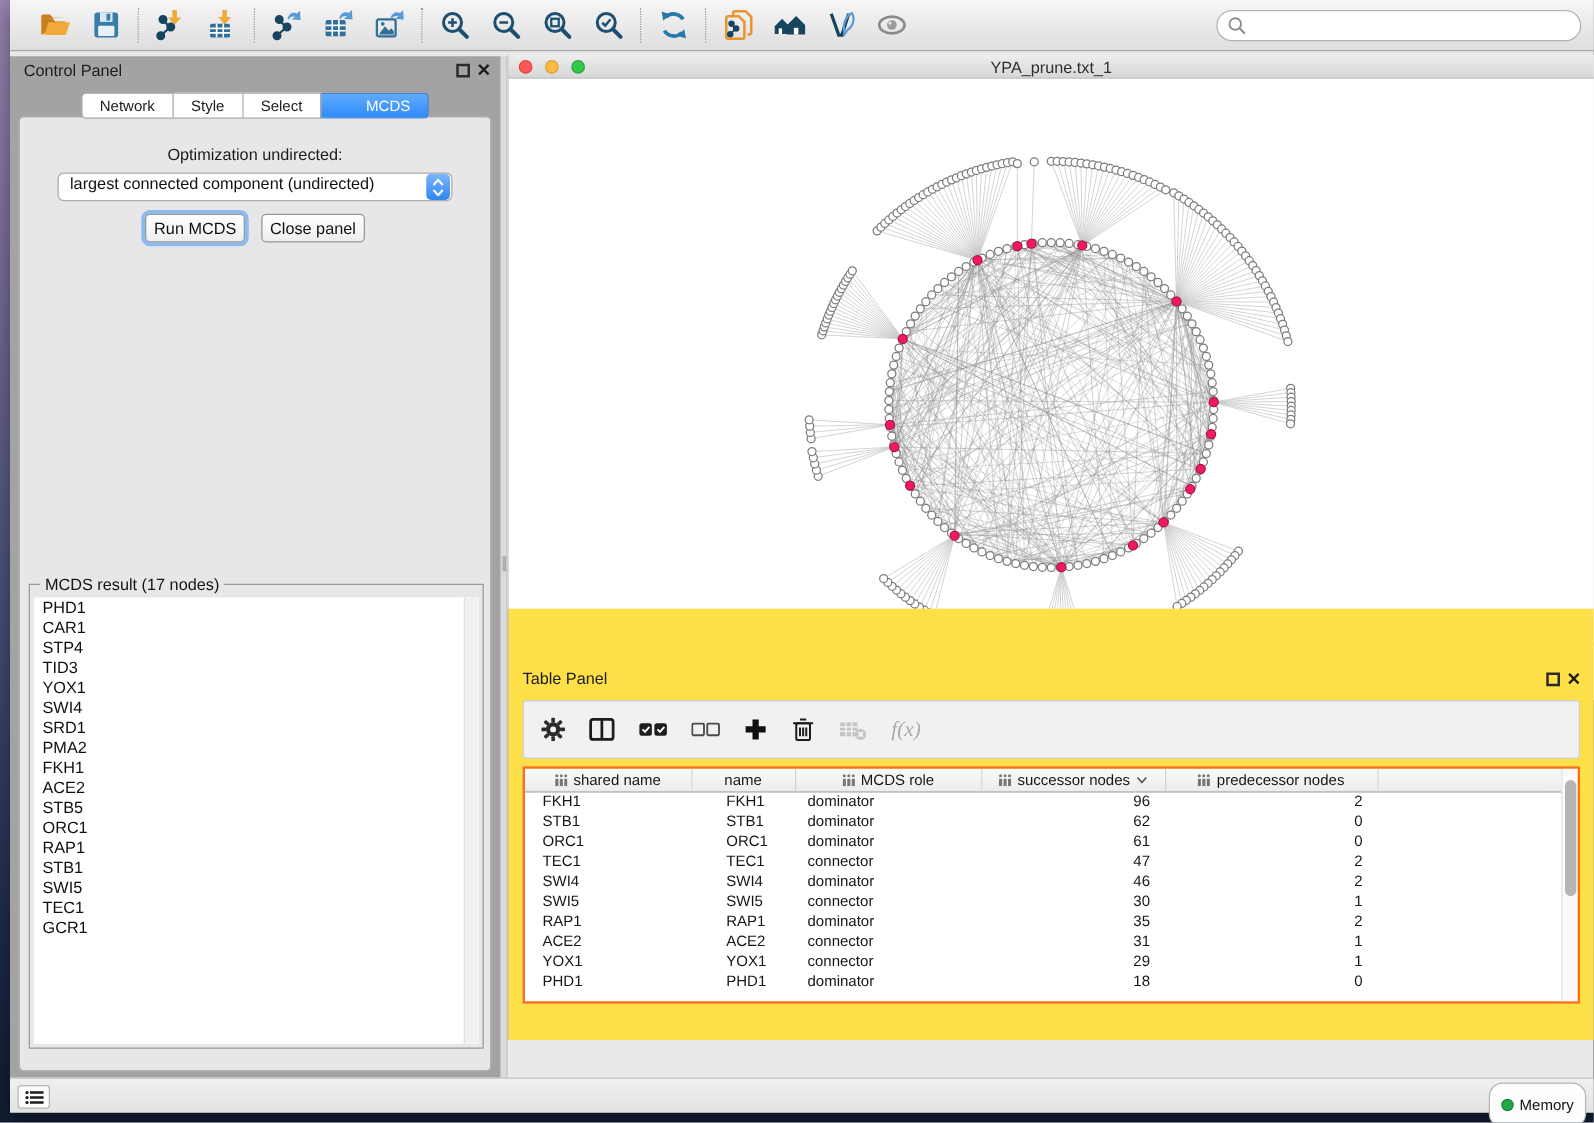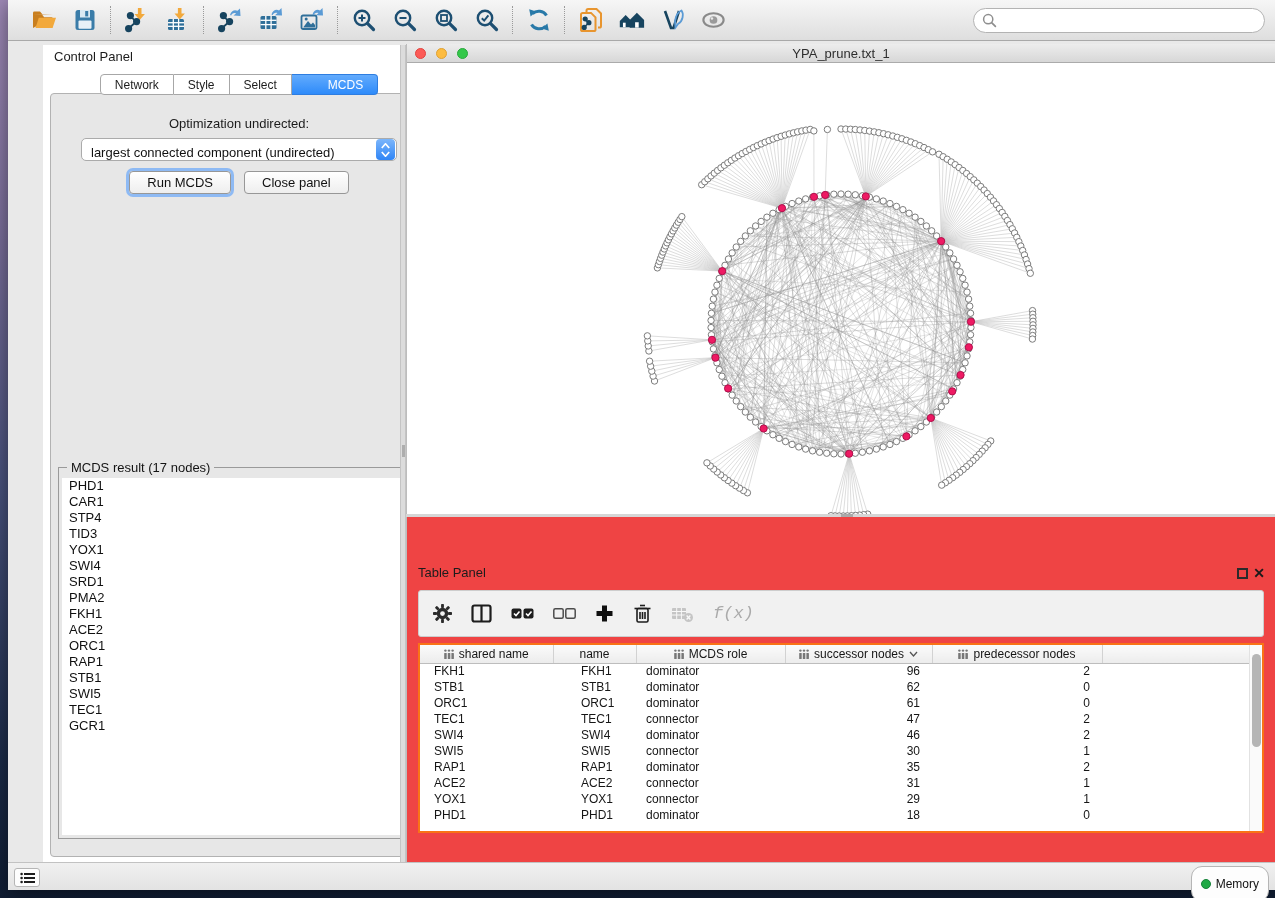--- a/index.html
+++ b/index.html
@@ -21,7 +21,7 @@
   .search-glass{position:absolute;left:9px;top:5px;}
 
   
-  .control-panel{position:absolute;left:0;top:45px;width:392px;height:817px;background:#ffffff;margin-left:35px;}
+  .control-panel{position:absolute;left:0;top:45px;width:392px;height:817px;background:#a3a3a3;}
   .cp-head{position:absolute;left:0;top:0;width:100%;height:24px;}
   .cp-title{position:absolute;left:11px;top:4px;font-size:13px;color:#1c1c1c;}
   .panel-float{position:absolute;width:11px;height:11px;border:2px solid #2b2b2b;top:6px;}

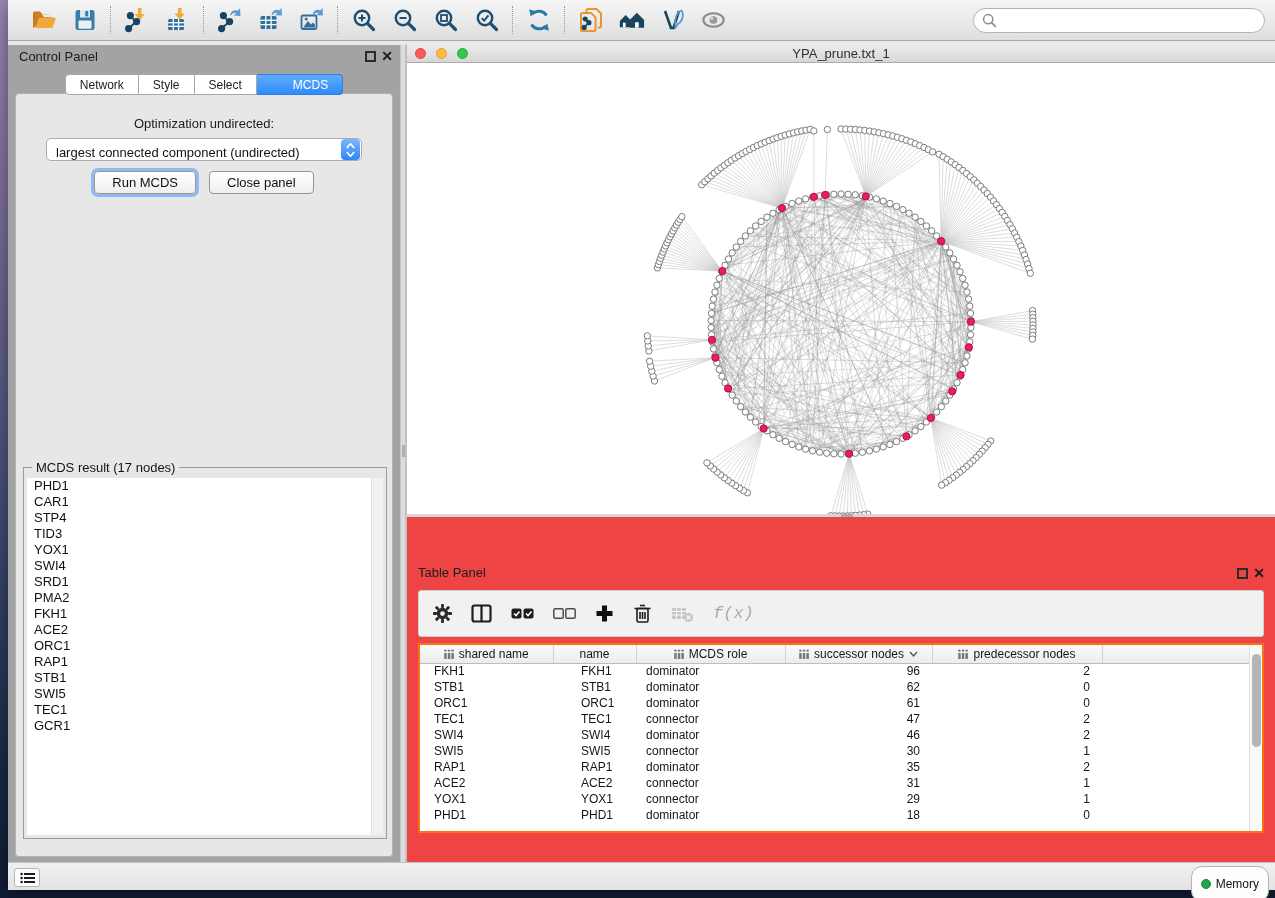--- a/index.html
+++ b/index.html
@@ -39,7 +39,7 @@
           border-radius:4px;background:#e7e7e7;}
   .opt-label{position:absolute;top:22px;width:100%;text-align:center;font-size:13px;color:#1b1b1b;}
   .dropdown{position:absolute;left:30px;top:44px;width:316px;height:23px;background:#fff;border:1px solid #ababab;
-            border-radius:5px;display:flex;align-items:flex-end;cursor:pointer;}
+            border-radius:5px;display:flex;align-items:flex-start;cursor:pointer;}
   .dropdown-text{flex:1;font-size:13px;color:#111;padding-left:9px;white-space:nowrap;overflow:hidden;}
   .dropdown-step{width:19px;height:21px;border-radius:4px;background:linear-gradient(#7cb6fb,#2f85f6);
                  margin-right:1px;display:flex;flex-direction:column;align-items:center;justify-content:center;gap:2px;}

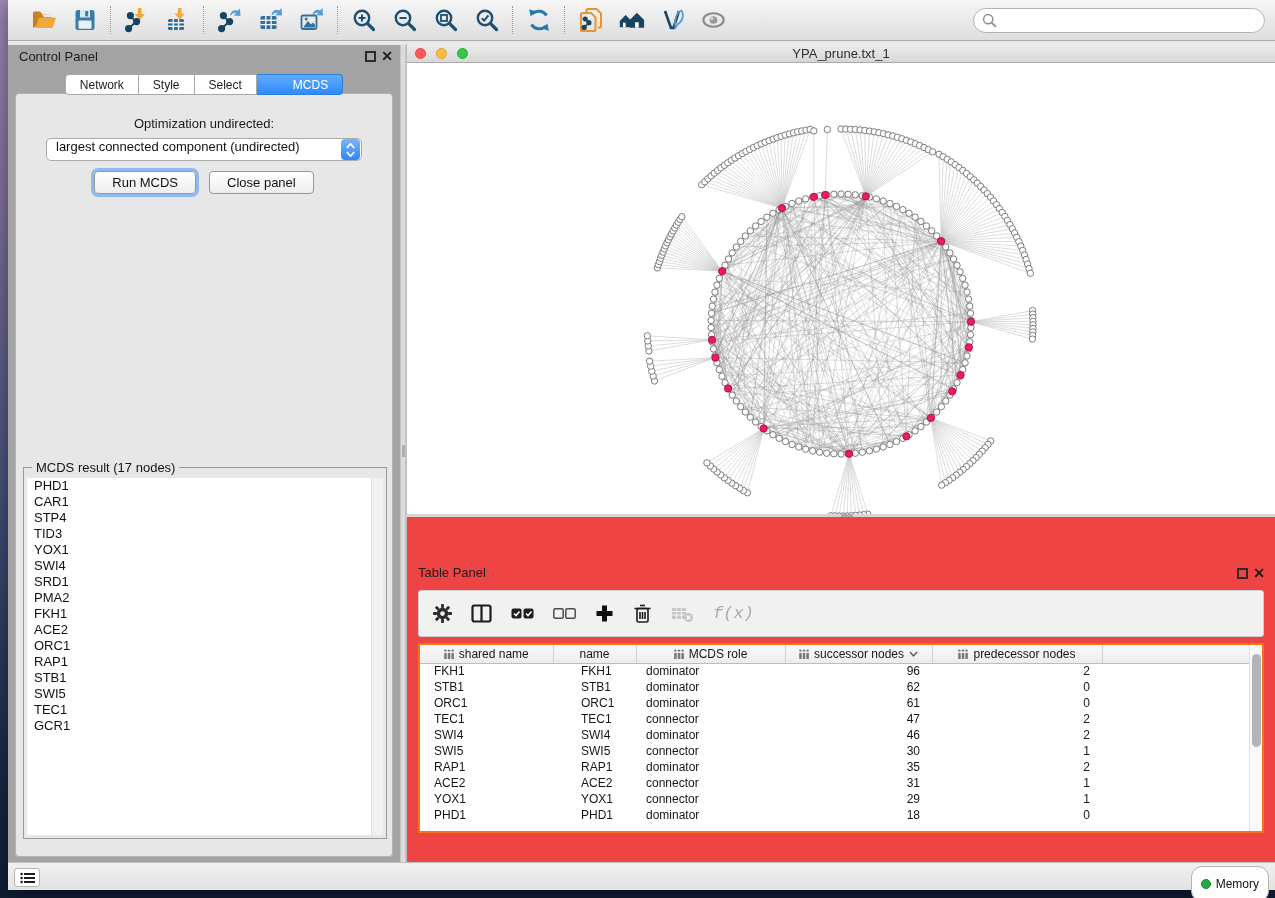--- a/index.html
+++ b/index.html
@@ -45,7 +45,7 @@
                  margin-right:1px;display:flex;flex-direction:column;align-items:center;justify-content:center;gap:2px;}
   .dropdown-step svg{display:block}
   .btn-row{position:absolute;top:77px;width:100%;display:flex;justify-content:center;gap:13px;}
-  .push-btn{height:23px;padding:0 17px;font-size:13px;color:#111;background:linear-gradient(#ffffff,#eeeeee);
+  .push-btn{height:23px;padding:0 6px;font-size:13px;color:#111;background:linear-gradient(#ffffff,#eeeeee);
             border:1px solid #979797;border-radius:4px;cursor:pointer;font-family:inherit;}
   .push-btn.focused{box-shadow:0 0 0 3px rgba(94,162,250,.65);}
 

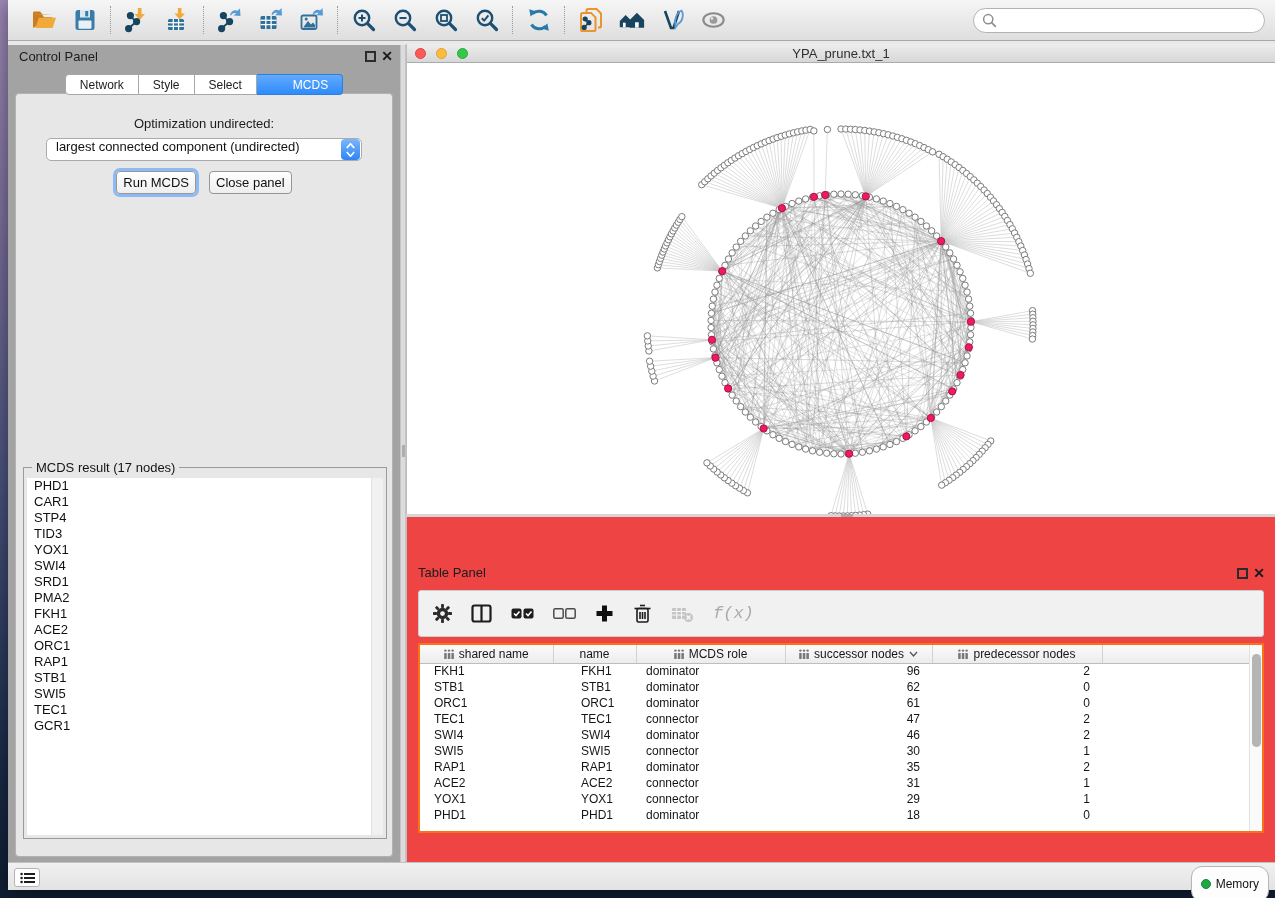--- a/index.html
+++ b/index.html
@@ -73,7 +73,7 @@
   .net-view{position:absolute;left:0;top:19px;width:869px;height:497px;background:#fff;overflow:hidden;}
 
   
-  .table-panel{position:absolute;left:398px;top:517px;width:869px;height:345px;background:#ef4444;border-left:1px solid #bdbdbd;}
+  .table-panel{position:absolute;left:398px;top:487px;width:869px;height:345px;background:#fde047;border-left:1px solid #bdbdbd;}
   .tp-title{position:absolute;left:11px;top:48px;font-size:13px;color:#1c1c1c;}
   .table-panel .panel-float{right:27px;top:51px;}
   .table-panel .panel-close{right:10px;top:48px;}

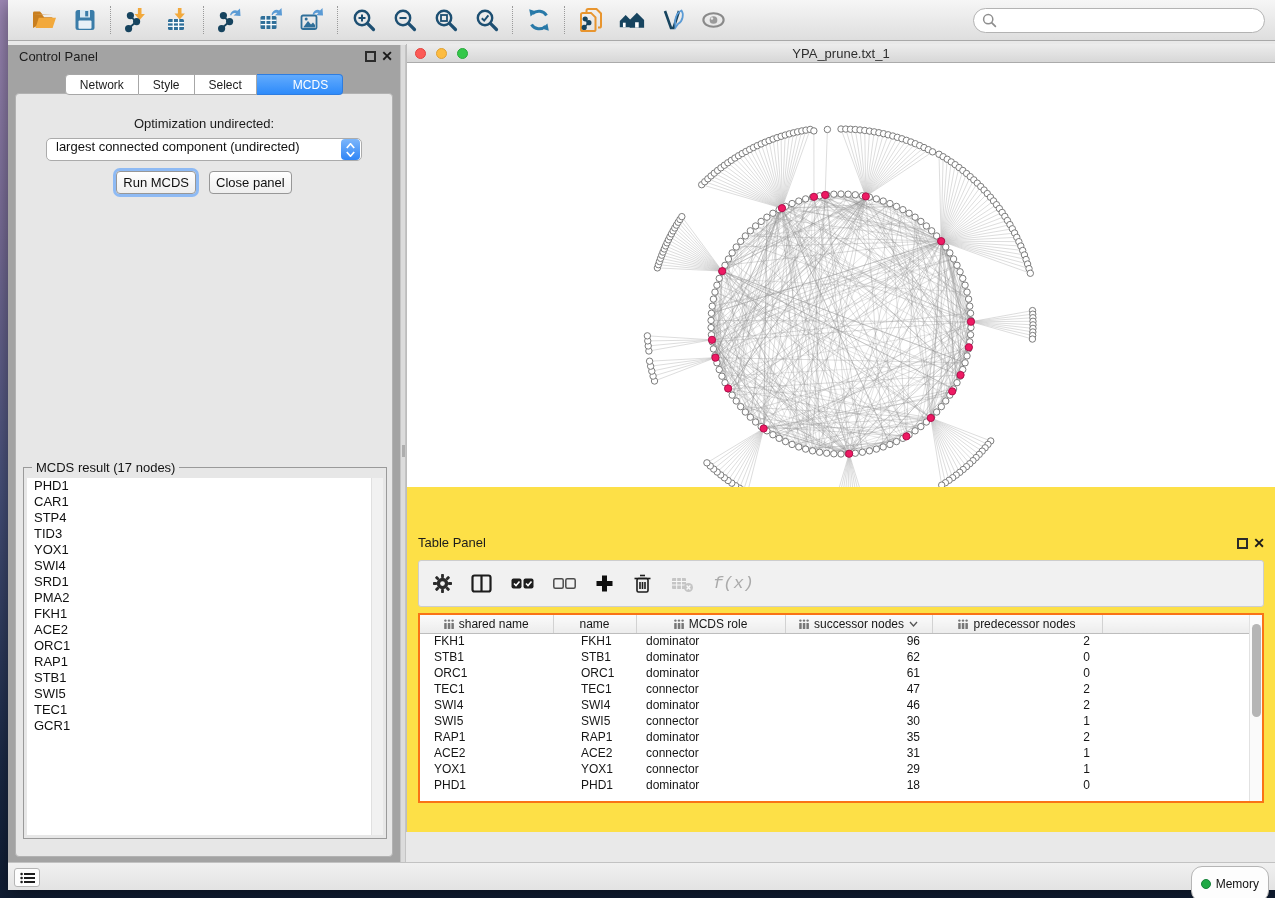--- a/index.html
+++ b/index.html
@@ -81,7 +81,7 @@
               border:1px solid #cdcdcd;border-radius:3px;display:flex;align-items:center;gap:19px;padding-left:14px;}
   .tp-icon{display:flex;align-items:center;justify-content:center;cursor:pointer;}
   .tp-icon.disabled{cursor:default;}
-  .fx-label{font-family:Liberation Mono, monospace;font-style:italic;font-size:17px;color:#aaa;}
+  .fx-label{font-family:Liberation Serif, serif;font-style:italic;font-size:17px;color:#aaa;}
 
   .node-table{position:absolute;left:11px;top:126px;width:846px;height:190px;background:#fff;border:2px solid #f97316;overflow:hidden;}
   table.nt{border-collapse:collapse;table-layout:fixed;width:833px;font-size:12px;color:#161616;}

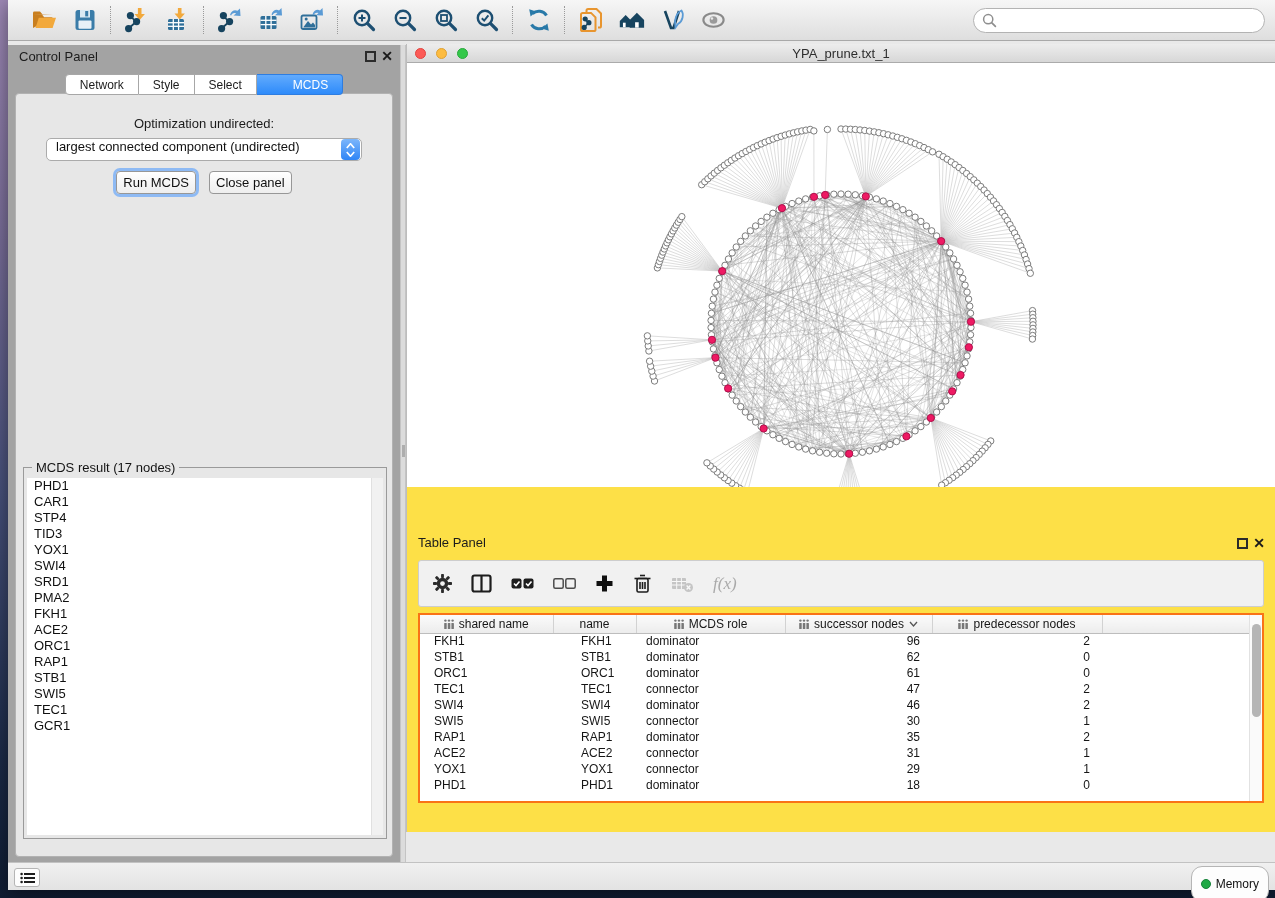--- a/index.html
+++ b/index.html
@@ -340,6 +340,7 @@
               <div class="result-item">PMA2</div>
               <div class="result-item">FKH1</div>
               <div class="result-item">ACE2</div>
+              <div class="result-item">STB5</div>
               <div class="result-item">ORC1</div>
               <div class="result-item">RAP1</div>
               <div class="result-item">STB1</div>

